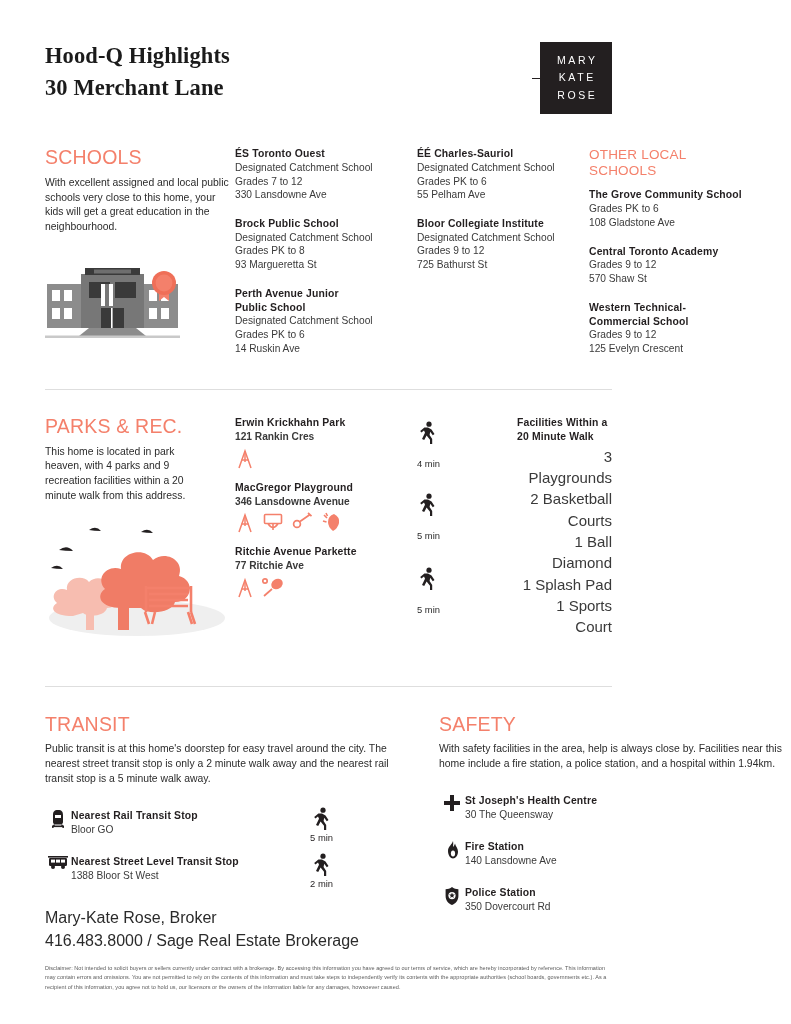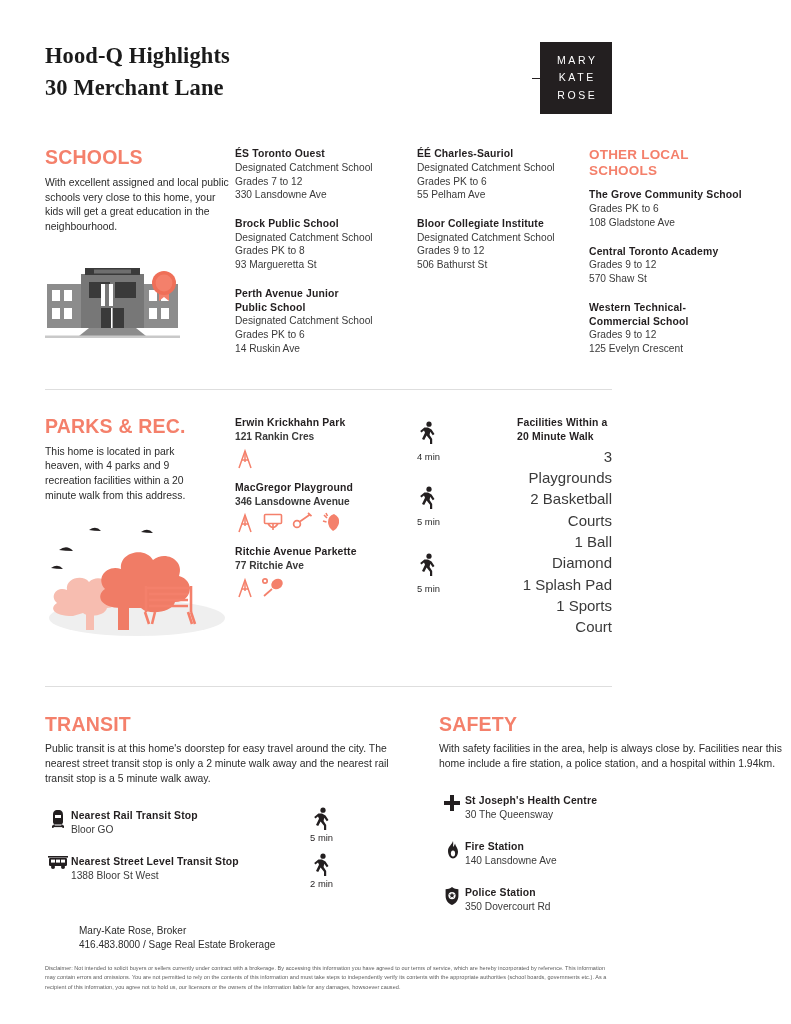--- a/index.html
+++ b/index.html
@@ -33,7 +33,7 @@
   
   .sec-head {
     color: #f4806b; font-size: 19.5px; letter-spacing: .2px; line-height: 1.12;
-    font-weight: bold; margin-bottom: 7px;
+    font-weight: normal; margin-bottom: 7px;
   }
   .sec-head.sm { font-size: 13.5px; line-height: 1.2; }
   .blurb { font-size: 10.4px; line-height: 1.42; color: #2b2b2b; }

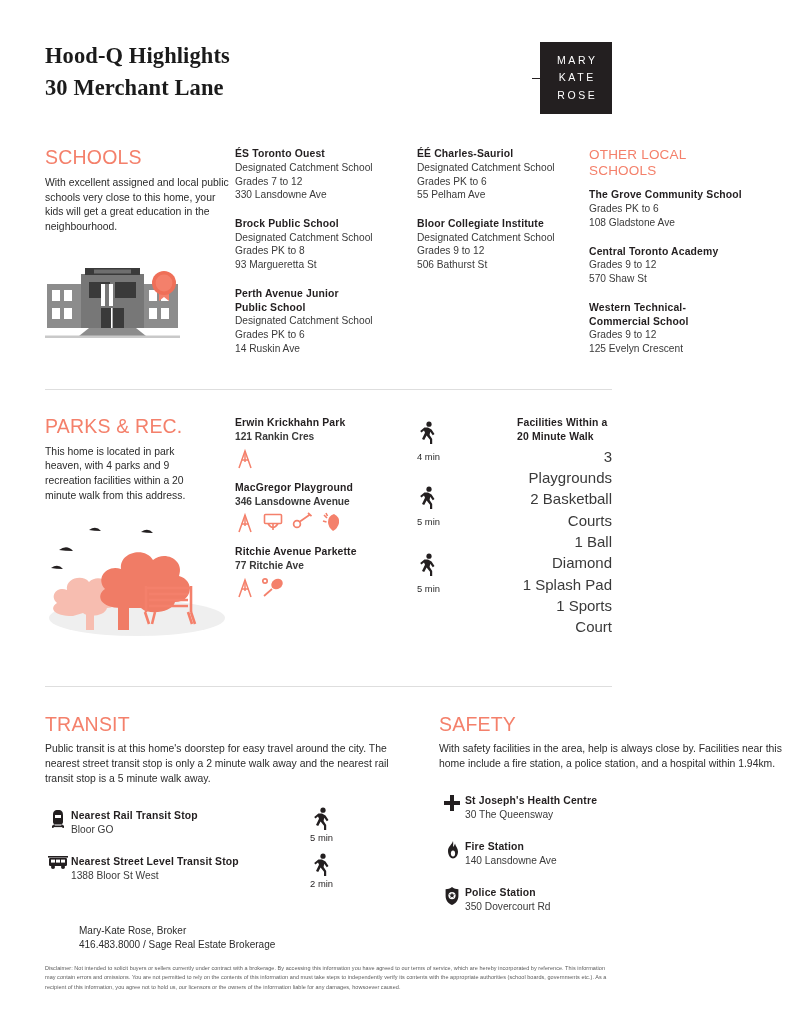--- a/index.html
+++ b/index.html
@@ -175,7 +175,7 @@
         <div class="name">Bloor Collegiate Institute</div>
         <div class="line">Designated Catchment School</div>
         <div class="line">Grades 9 to 12</div>
-        <div class="line">506 Bathurst St</div>
+        <div class="line">725 Bathurst St</div>
       </div>
     </div>
 

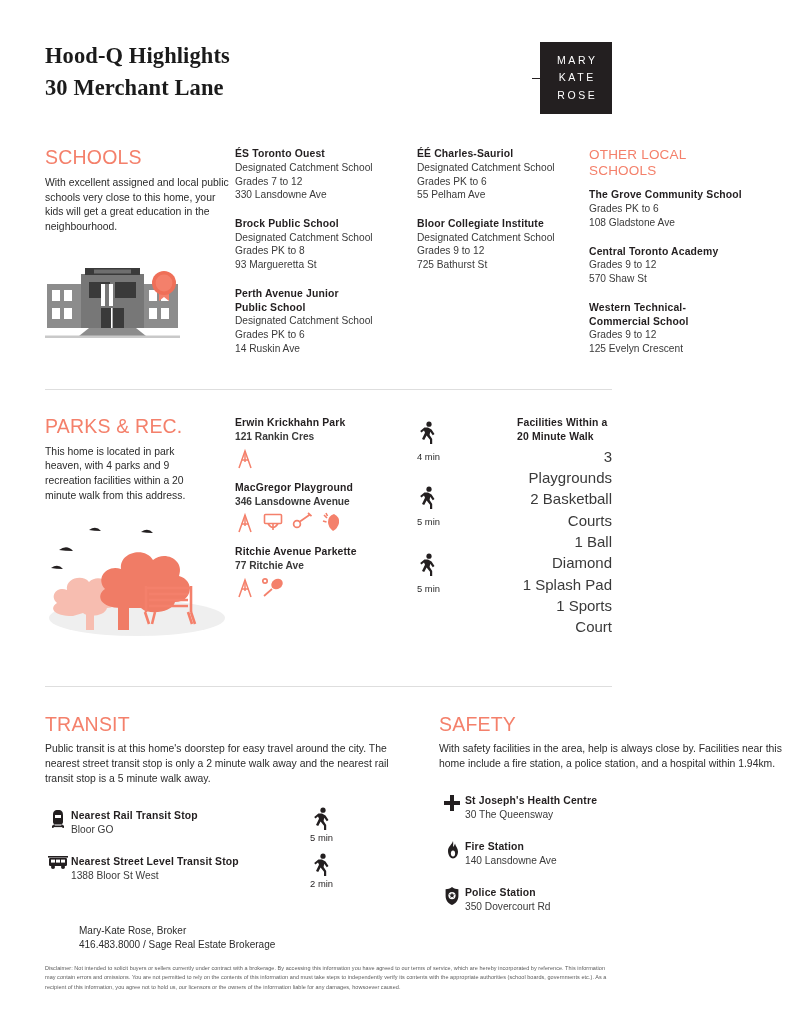--- a/index.html
+++ b/index.html
@@ -62,7 +62,7 @@
 
   .walkcol { width: 100px; flex: none; padding-top: 5px; }
   .walk { display: flex; flex-direction: column; align-items: flex-start; }
-  .walk .mins { font-size: 9.4px; color: #2b2b2b; margin-top: 6px; }
+  .walk .mins { font-size: 9.4px; color: #2b2b2b; margin-top: 13px; }
 
   .facil .fhead { font-size: 10.4px; font-weight: bold; line-height: 1.35; letter-spacing: .15px; margin-bottom: 2px; }
   .facil .fitem { font-size: 15px; line-height: 1.42; color: #3a3a3a; text-align: right; }

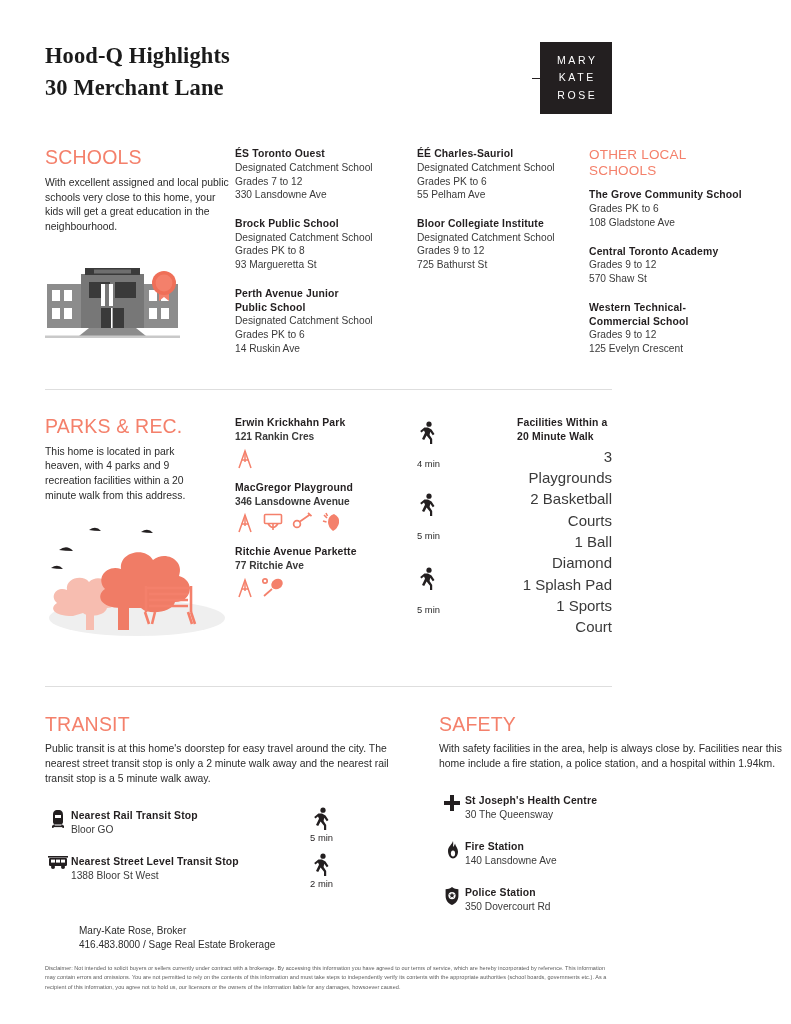--- a/index.html
+++ b/index.html
@@ -83,7 +83,7 @@
 
   
   .footer { position: absolute; left: 45px; right: 45px; bottom: 32px; }
-  .footer .broker { font-size: 10px; line-height: 1.42; color: #2b2b2b; margin-left: 34px; }
+  .footer .broker { font-size: 16px; line-height: 1.42; color: #2b2b2b; }
   .disclaimer { font-size: 5.5px; line-height: 1.72; color: #5a5a5a; margin-top: 11px; letter-spacing: .05px; }
 </style>
 </head>

